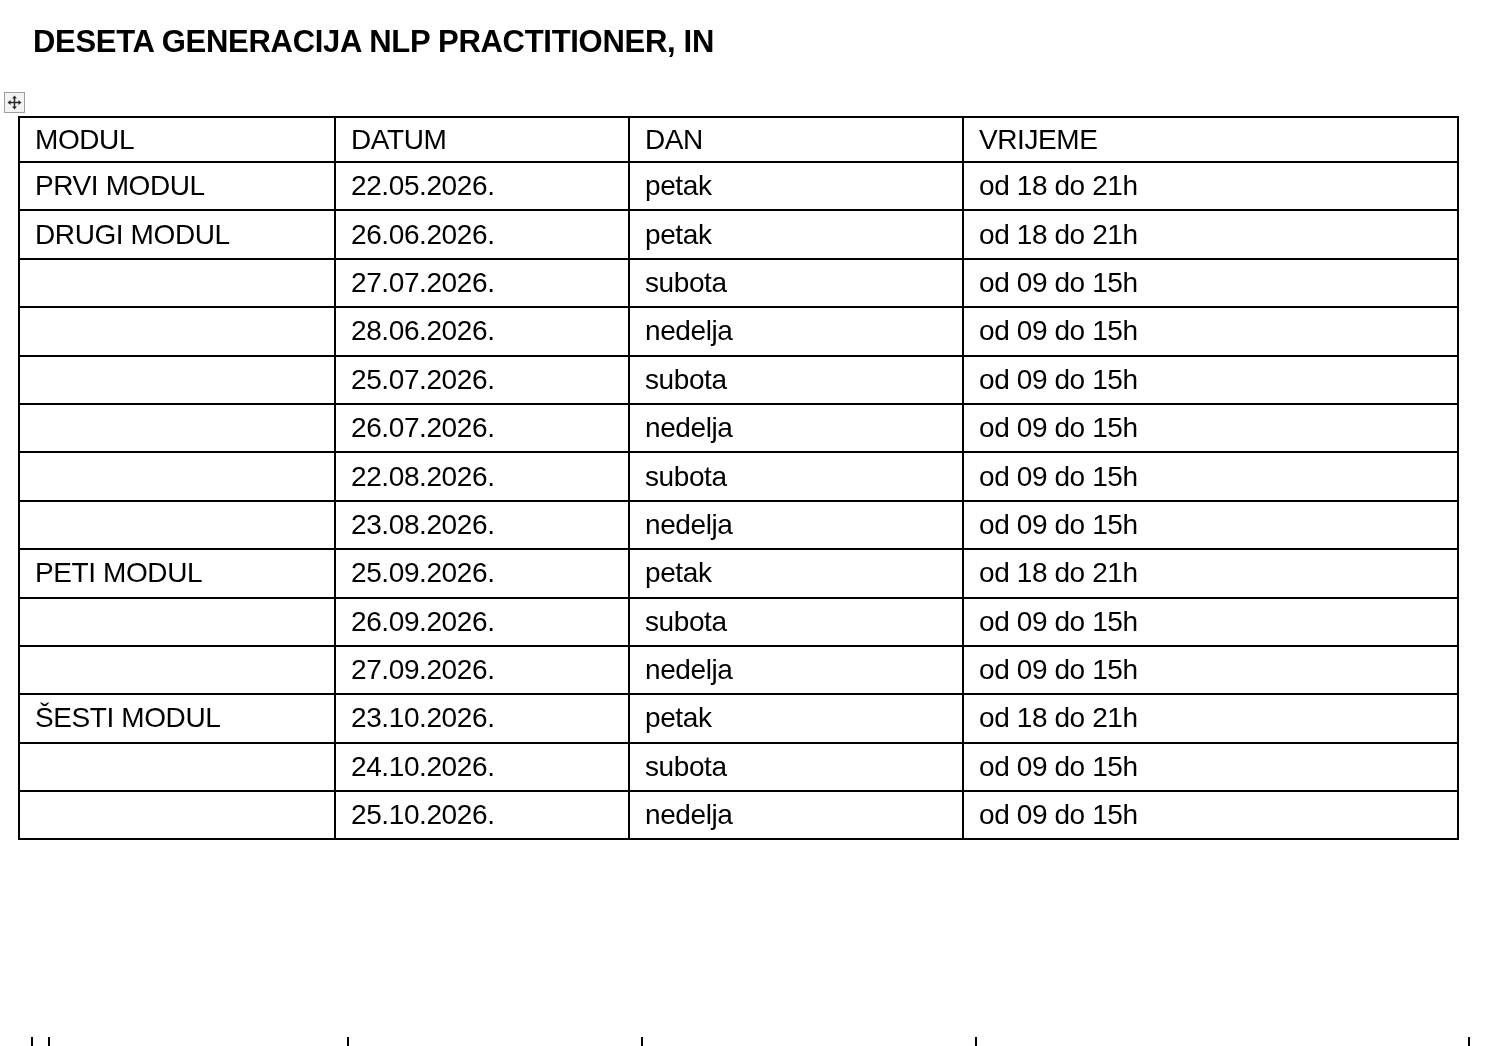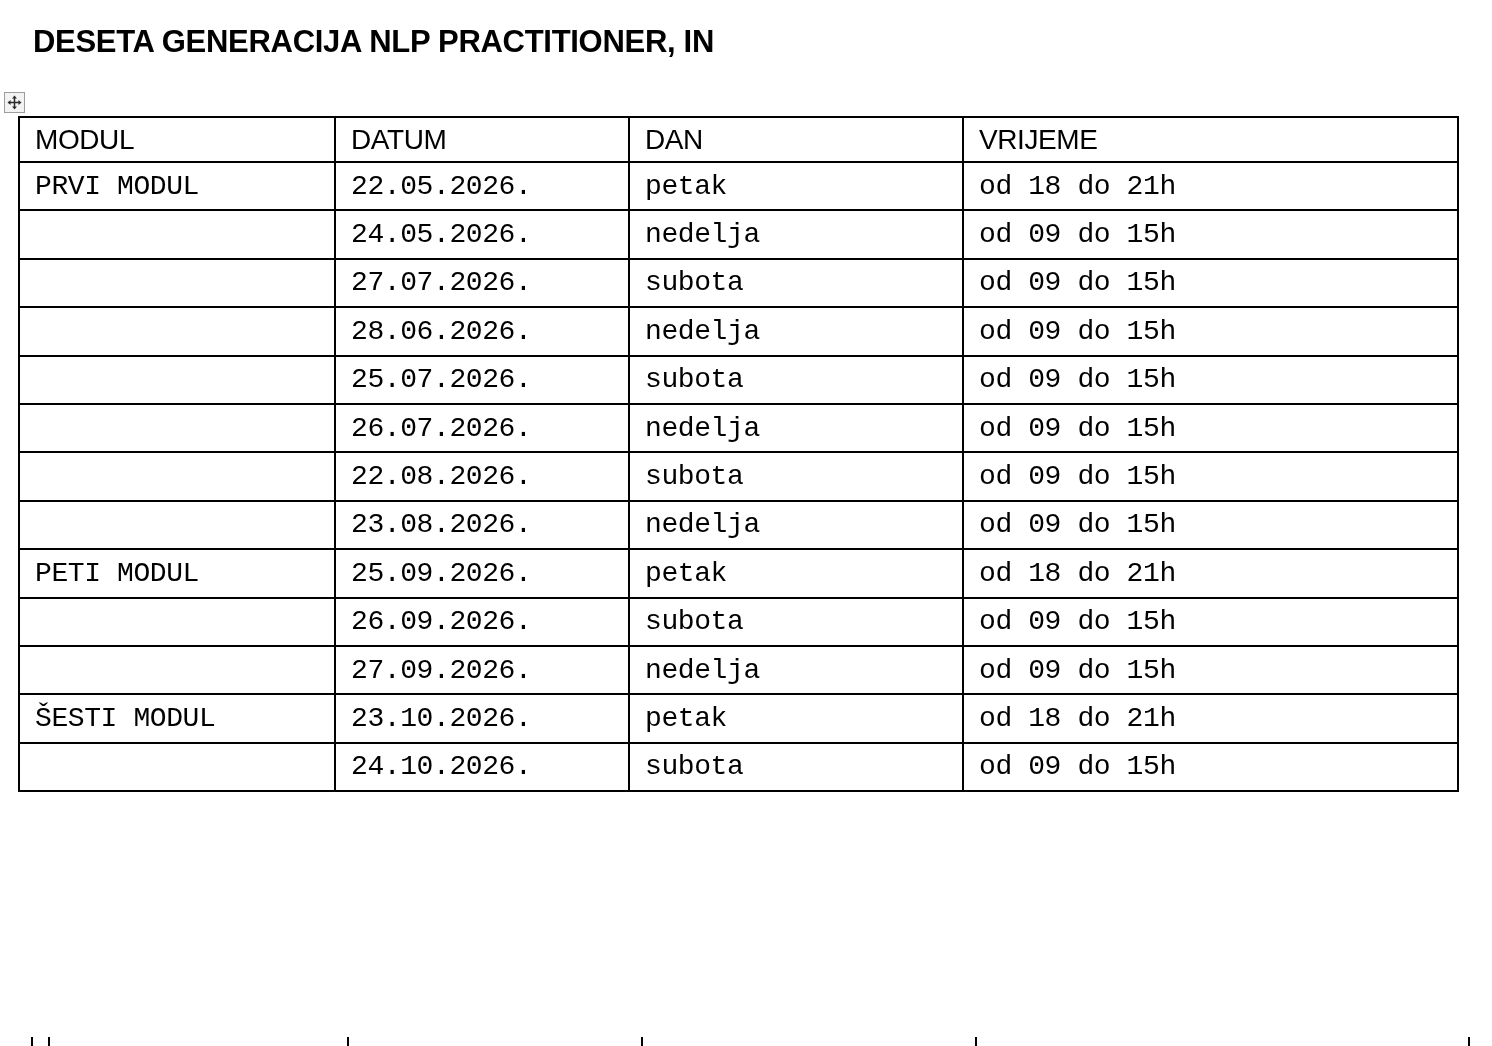--- a/index.html
+++ b/index.html
@@ -62,7 +62,7 @@
     white-space: nowrap;
   }
   table.schedule thead tr { height: 45px; }
-  table.schedule tbody tr { height: 48.4px; font-family: Liberation Mono, monospace; }
+  table.schedule tbody tr { height: 48.4px; }
   col.c1 { width: 316px; }
   col.c2 { width: 294px; }
   col.c3 { width: 334px; }

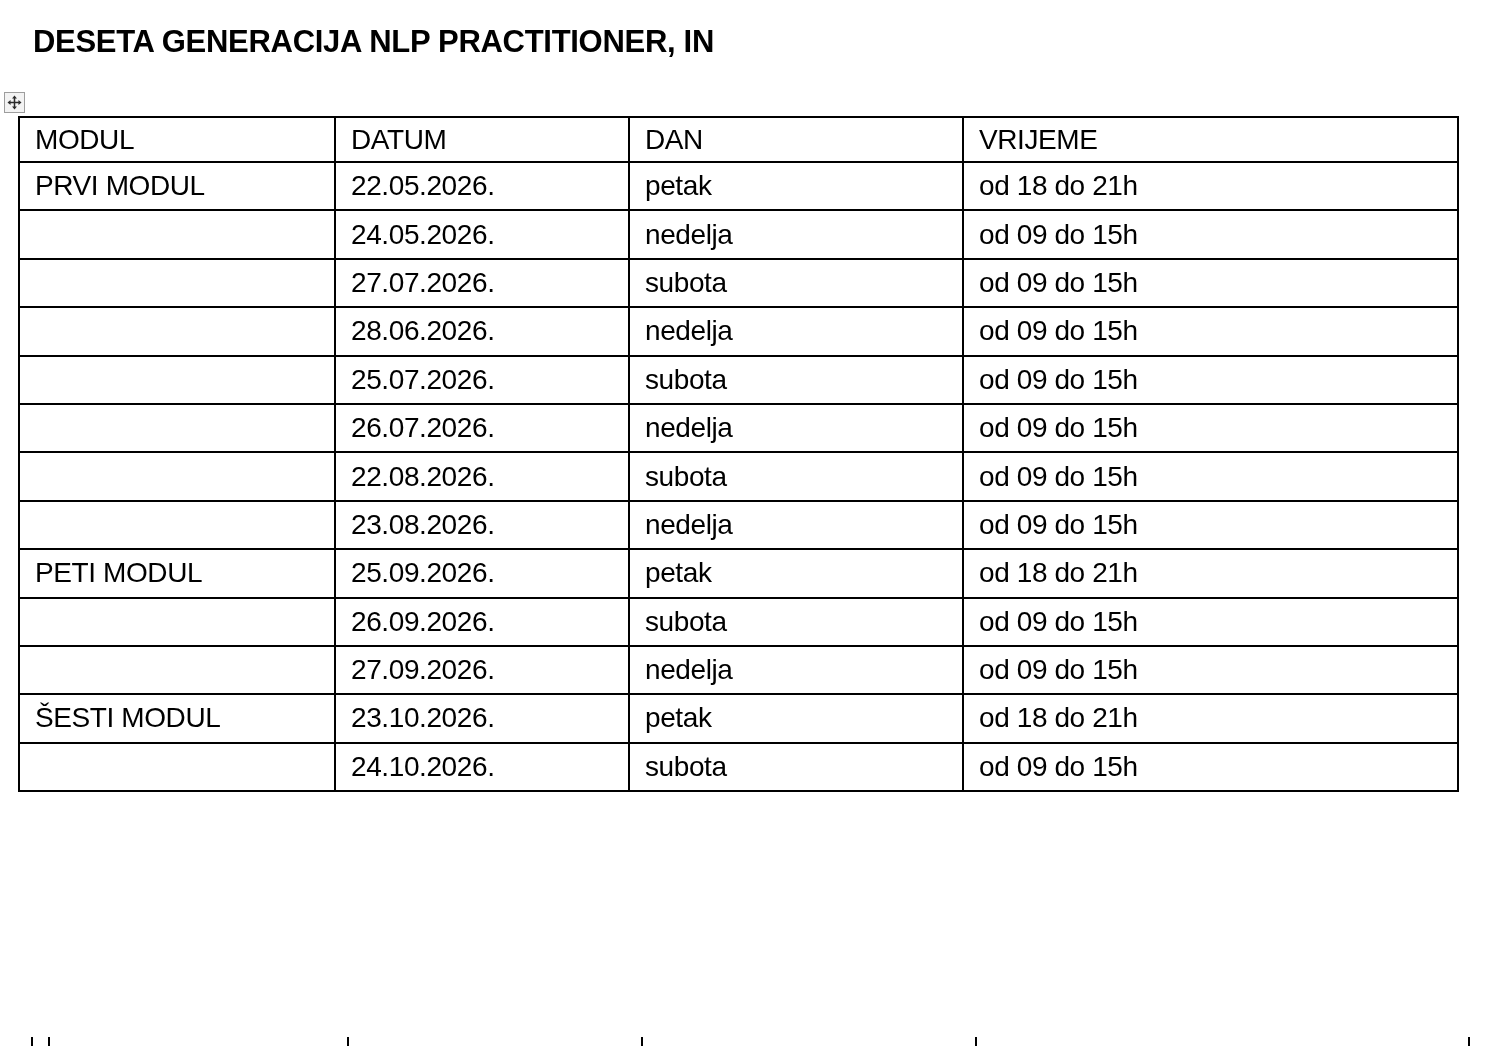--- a/index.html
+++ b/index.html
@@ -130,6 +130,12 @@
       <td>od 09 do 15h</td>
     </tr>
 
+    <tr>
+      <td>DRUGI MODUL</td>
+      <td>26.06.2026.</td>
+      <td>petak</td>
+      <td>od 18 do 21h</td>
+    </tr>
 
     <tr>
       <td></td>

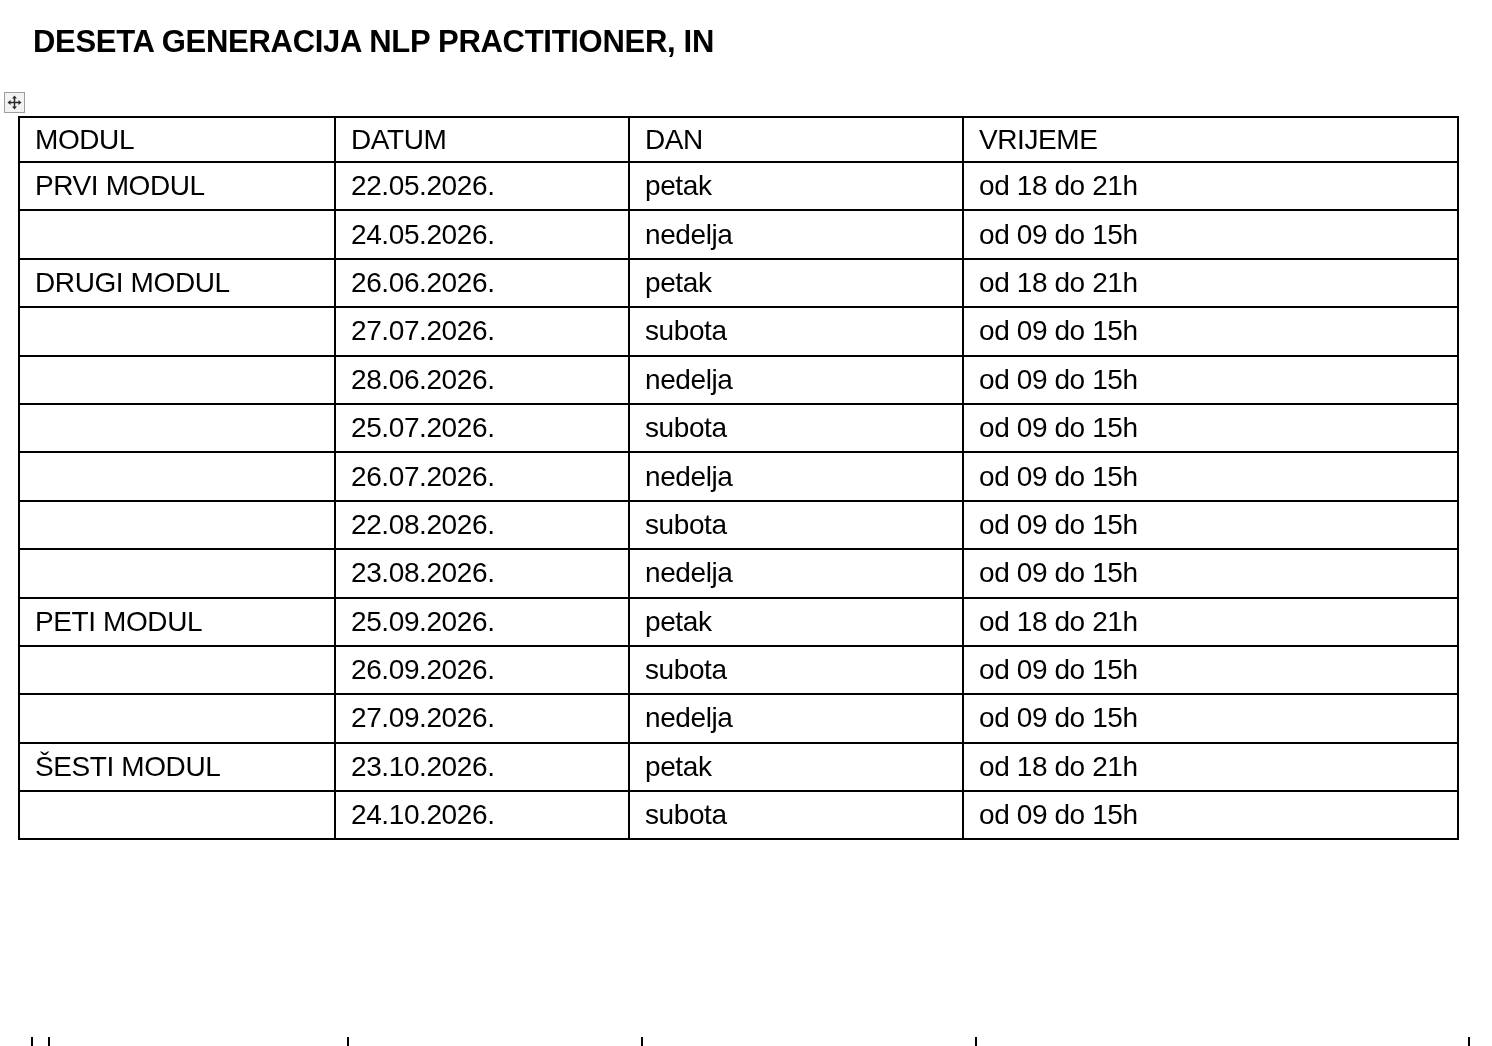--- a/index.html
+++ b/index.html
@@ -123,12 +123,6 @@
     </tr>
 
 
-    <tr>
-      <td></td>
-      <td>24.05.2026.</td>
-      <td>nedelja</td>
-      <td>od 09 do 15h</td>
-    </tr>
 
     <tr>
       <td>DRUGI MODUL</td>

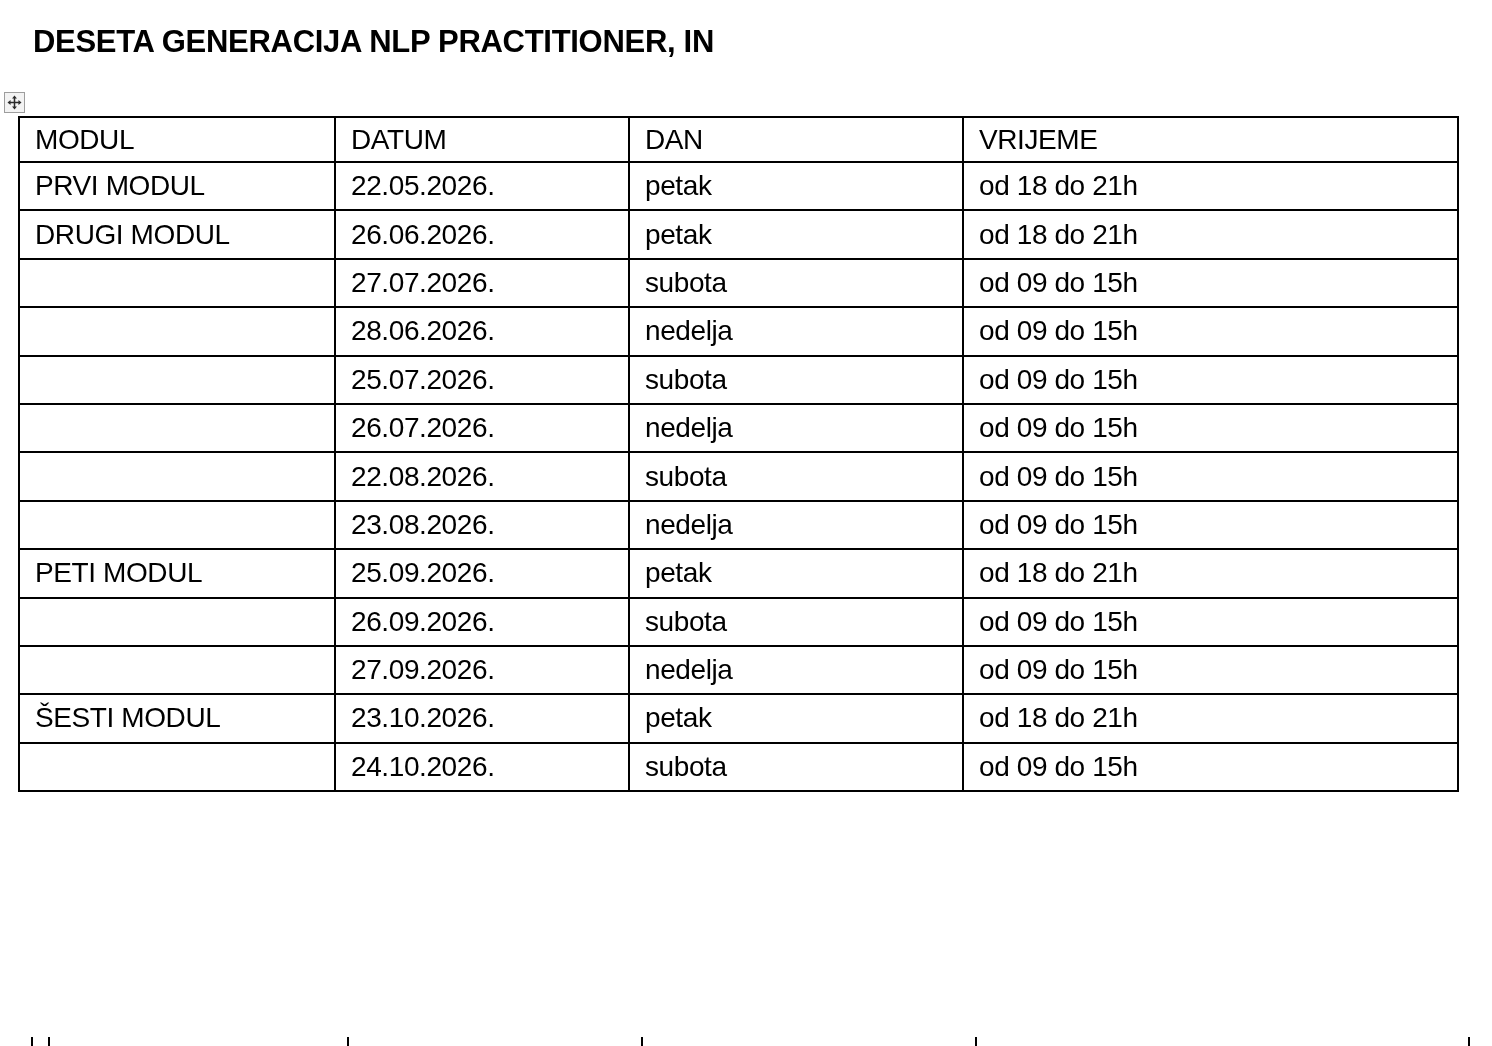--- a/index.html
+++ b/index.html
@@ -210,6 +210,12 @@
       <td>od 09 do 15h</td>
     </tr>
 
+    <tr>
+      <td></td>
+      <td>25.10.2026.</td>
+      <td>nedelja</td>
+      <td>od 09 do 15h</td>
+    </tr>
   </tbody>
   </table>
 

